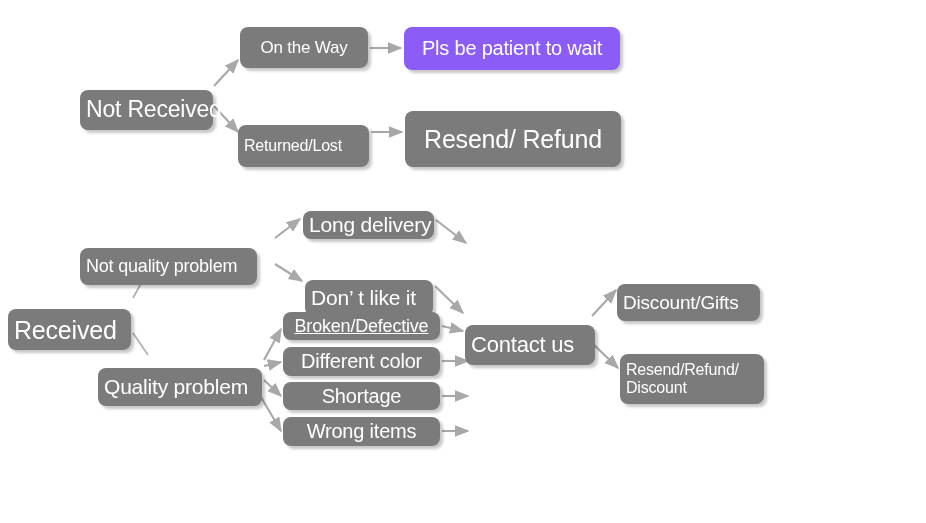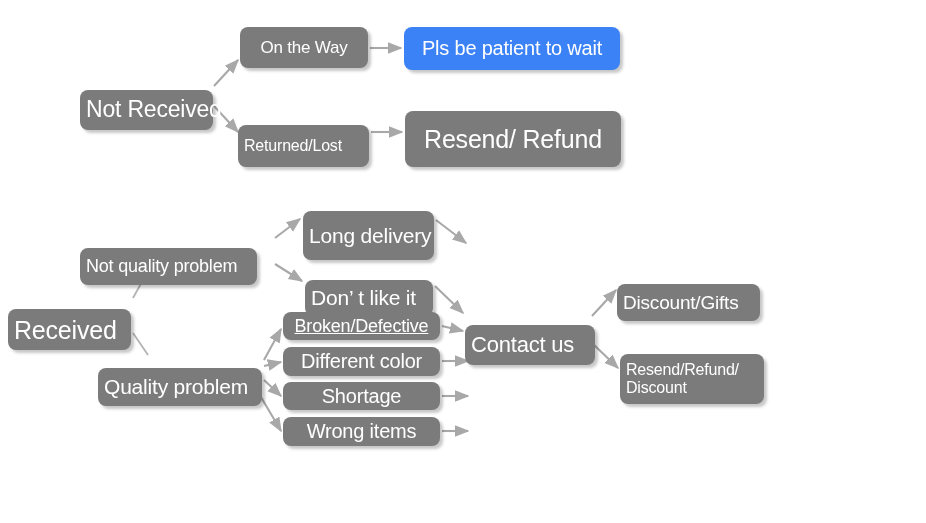--- a/index.html
+++ b/index.html
@@ -117,7 +117,7 @@
 
   <div class="node" style="left: 240px; top: 27px; width: 128px; height: 41px; font-size: 17px; background: rgb(123, 123, 123); color: rgb(255, 255, 255);"><span>On the Way</span></div>
 
-  <div class="node" style="left: 404px; top: 27px; width: 216px; height: 43px; font-size: 20px; background: #3b82f6; color: rgb(255, 255, 255);"><span>Pls be patient to wait</span></div>
+  <div class="node" style="left: 404px; top: 27px; width: 216px; height: 43px; font-size: 20px; background: #8b5cf6; color: rgb(255, 255, 255);"><span>Pls be patient to wait</span></div>
 
   <div class="node left" style="left: 238px; top: 111px; width: 131px; height: 42px; font-size: 16px; background: rgb(123, 123, 123); color: rgb(255, 255, 255);"><span>Returned/Lost</span></div>
 

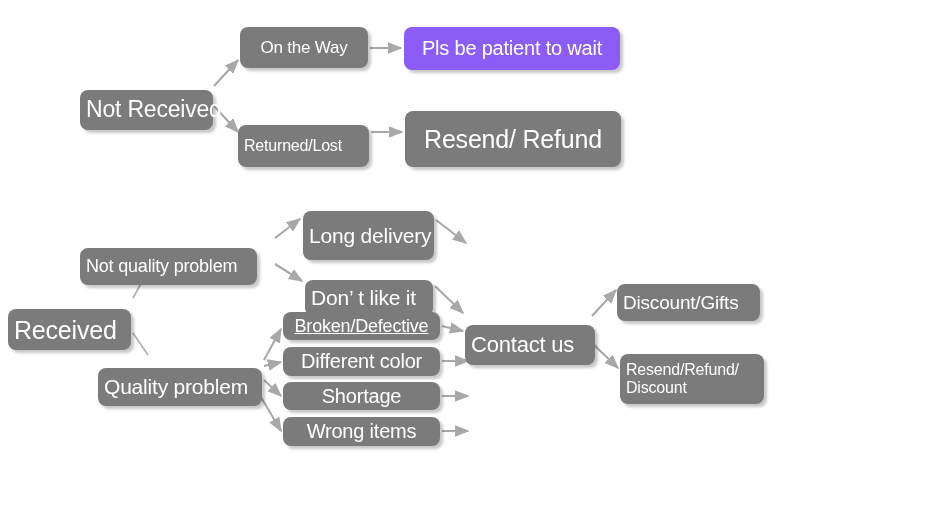--- a/index.html
+++ b/index.html
@@ -129,7 +129,7 @@
 
   <div class="node left" style="left: 98px; top: 354px; width: 164px; height: 38px; font-size: 21px; background: rgb(123, 123, 123); color: rgb(255, 255, 255);"><span>Quality problem</span></div>
 
-  <div class="node left" style="left: 303px; top: 197px; width: 131px; height: 49px; font-size: 21px; background: rgb(123, 123, 123); color: rgb(255, 255, 255);"><span>Long delivery</span></div>
+  <div class="node left" style="left: 303px; top: 197px; width: 131px; height: 28px; font-size: 21px; background: rgb(123, 123, 123); color: rgb(255, 255, 255);"><span>Long delivery</span></div>
 
   <div class="node left" style="left: 305px; top: 266px; width: 128px; height: 36px; font-size: 21px; background: rgb(123, 123, 123); color: rgb(255, 255, 255);"><span>Don’ t like it</span></div>
 

